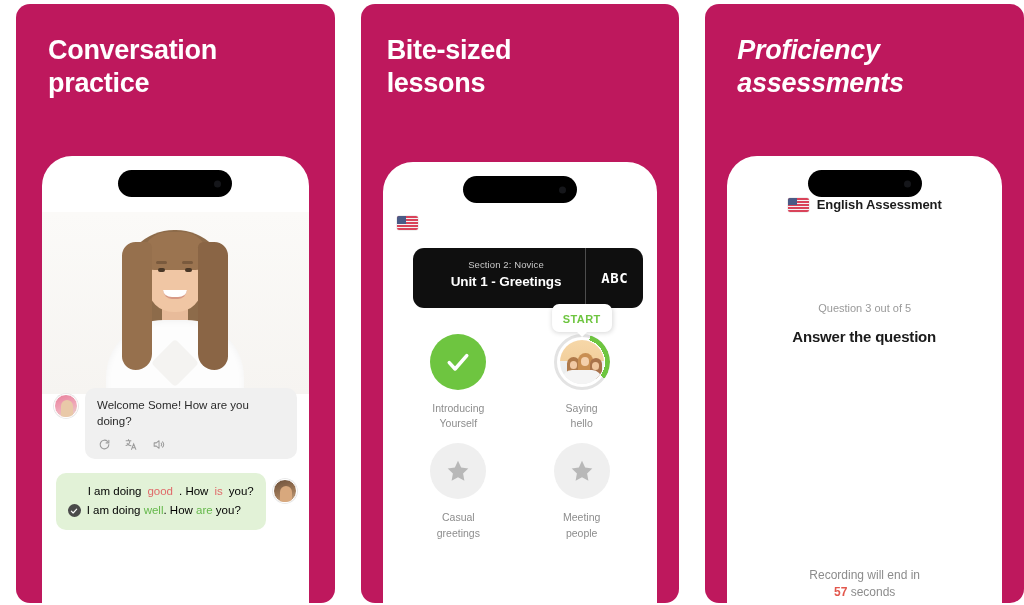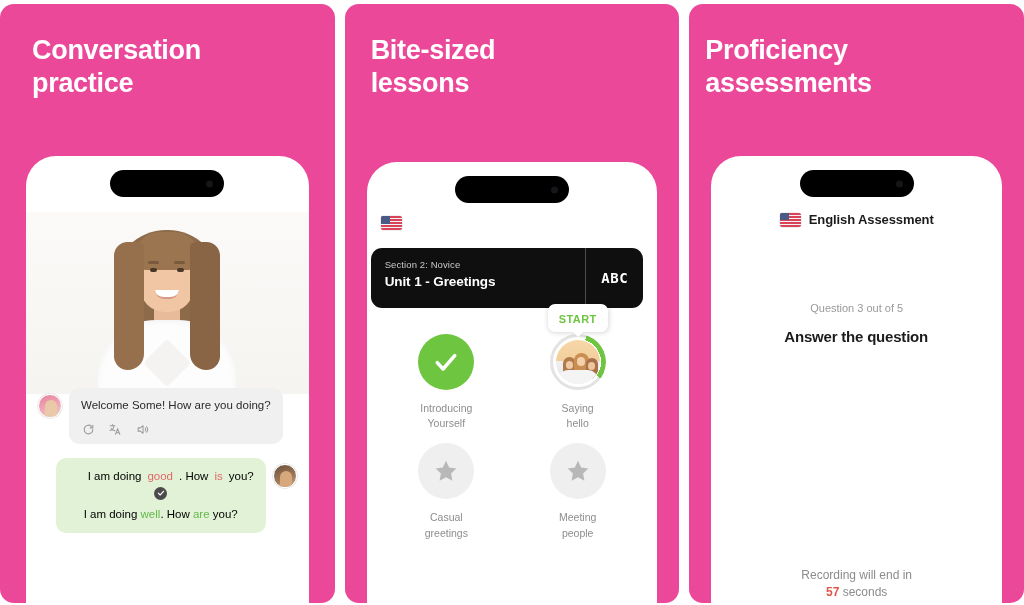--- a/index.html
+++ b/index.html
@@ -22,9 +22,10 @@
   .panel {
     position: relative;
     flex: 1 1 0;
-    background: #ec4899;
+    background: #be185d;
     border-radius: 14px;
     overflow: hidden;
+    margin-left: 16px;
   }
   .panel-title {
     color: #ffffff;

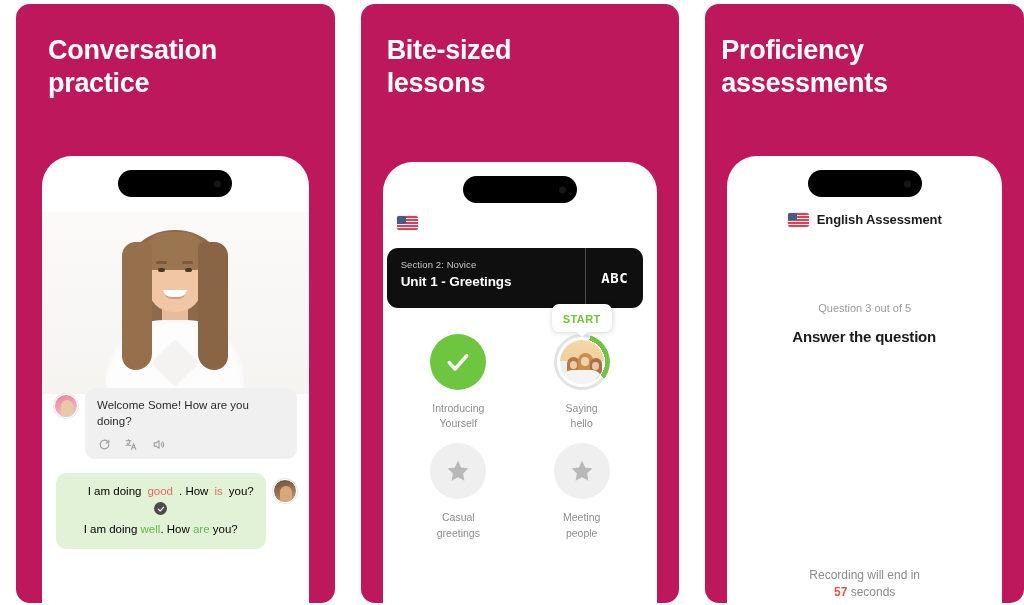--- a/index.html
+++ b/index.html
@@ -37,7 +37,7 @@
     white-space: pre-line;
   }
   .panel:nth-child(2) .panel-title { padding-left: 26px; }
-  .panel:nth-child(3) .panel-title { padding-left: 16px; }
+  .panel:nth-child(3) .panel-title { padding-left: 32px; font-style: italic; }
 
   
   .phone {

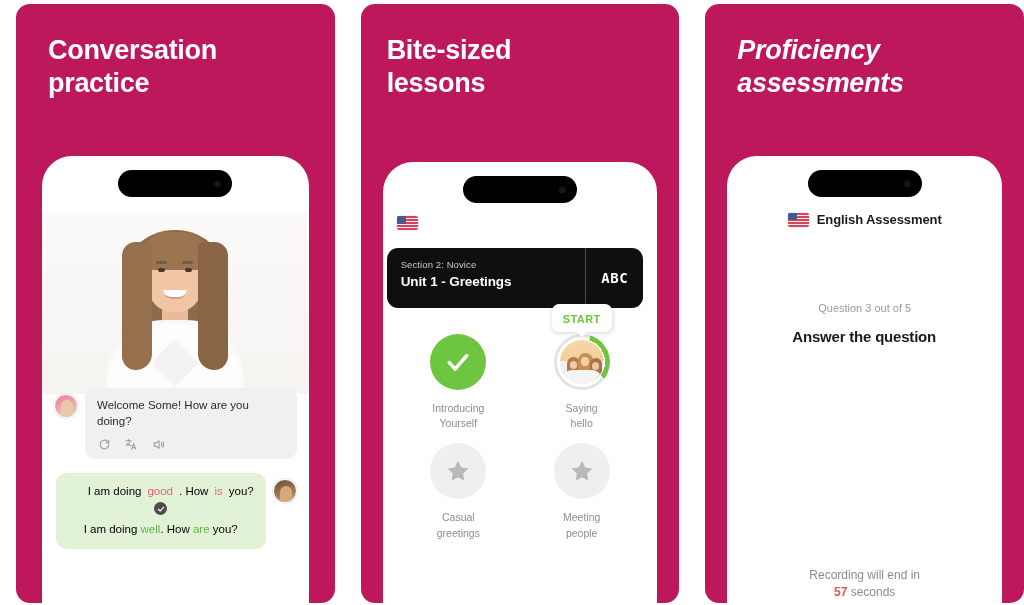--- a/index.html
+++ b/index.html
@@ -203,7 +203,7 @@
 
   
   .assess-head {
-    position: absolute; top: 56px; left: 0; right: 0;
+    position: absolute; top: 41px; left: 0; right: 0;
     display: flex; align-items: center; justify-content: center; gap: 8px;
   }
   .assess-title { font-size: 13px; font-weight: bold; color: #1b1b1b; letter-spacing: -.1px; }

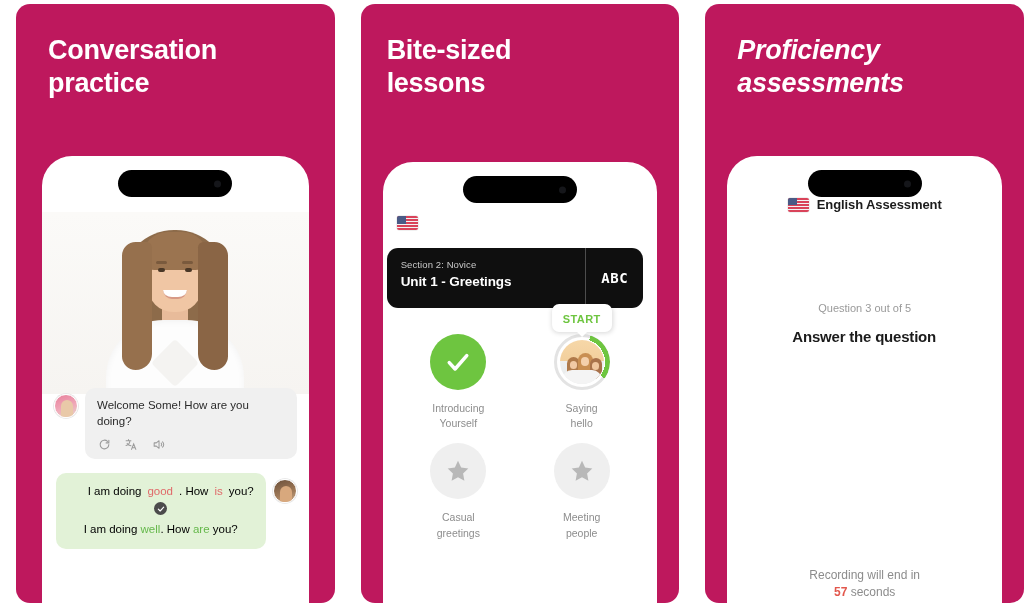--- a/index.html
+++ b/index.html
@@ -136,9 +136,9 @@
 
   .lessons-top { position: absolute; top: 54px; left: 14px; }
   .unit-card {
-    position: absolute; top: 86px; left: 4px; right: 14px;
+    position: absolute; top: 86px; left: 30px; right: 14px;
     height: 60px; background: #0f0f0f; border-radius: 11px;
-    display: flex; align-items: stretch; overflow: hidden;
+    display: flex; align-items: stretch; overflow: hidden; text-align: center;
   }
   .unit-main { flex: 1 1 auto; padding: 11px 0 0 14px; }
   .unit-sec { color: #c9c9c9; font-size: 9.5px; letter-spacing: .1px; }

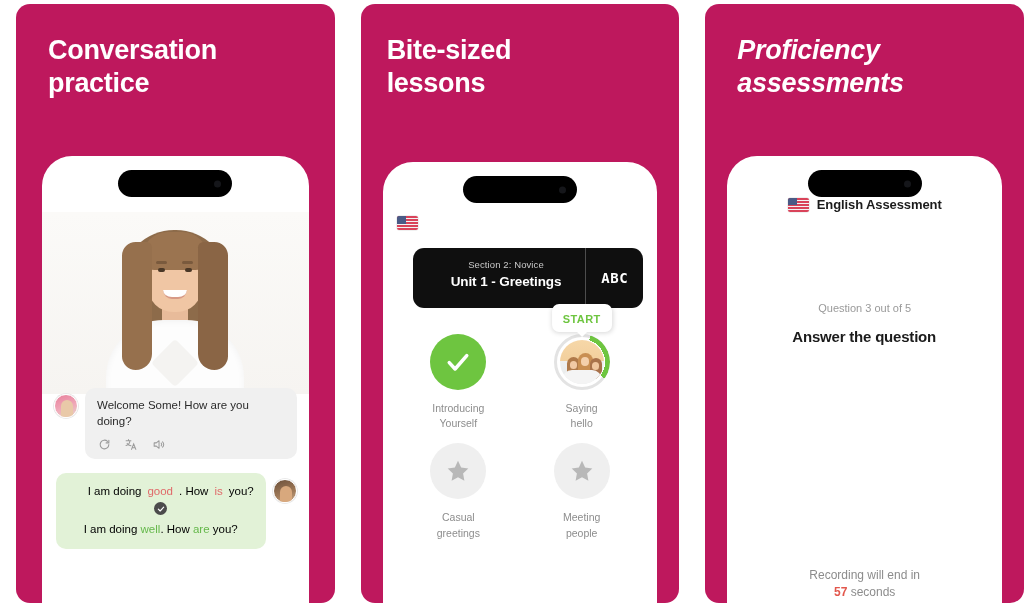--- a/index.html
+++ b/index.html
@@ -120,7 +120,7 @@
   .act-ico { width: 13px; height: 13px; opacity: .55; }
   .act-ico svg { display:block; width:100%; height:100%; }
   .corr-line { display: flex; align-items: center; gap: 6px; font-size: 11.5px; line-height: 1.5; }
-  .corr-line + .corr-line { margin-top: 2px; flex-direction: column; }
+  .corr-line + .corr-line { margin-top: 2px; }
   .corr-line.first { padding-left: 20px; }
   .err { color: #e06a6a; }
   .ok { color: #64b84a; }

